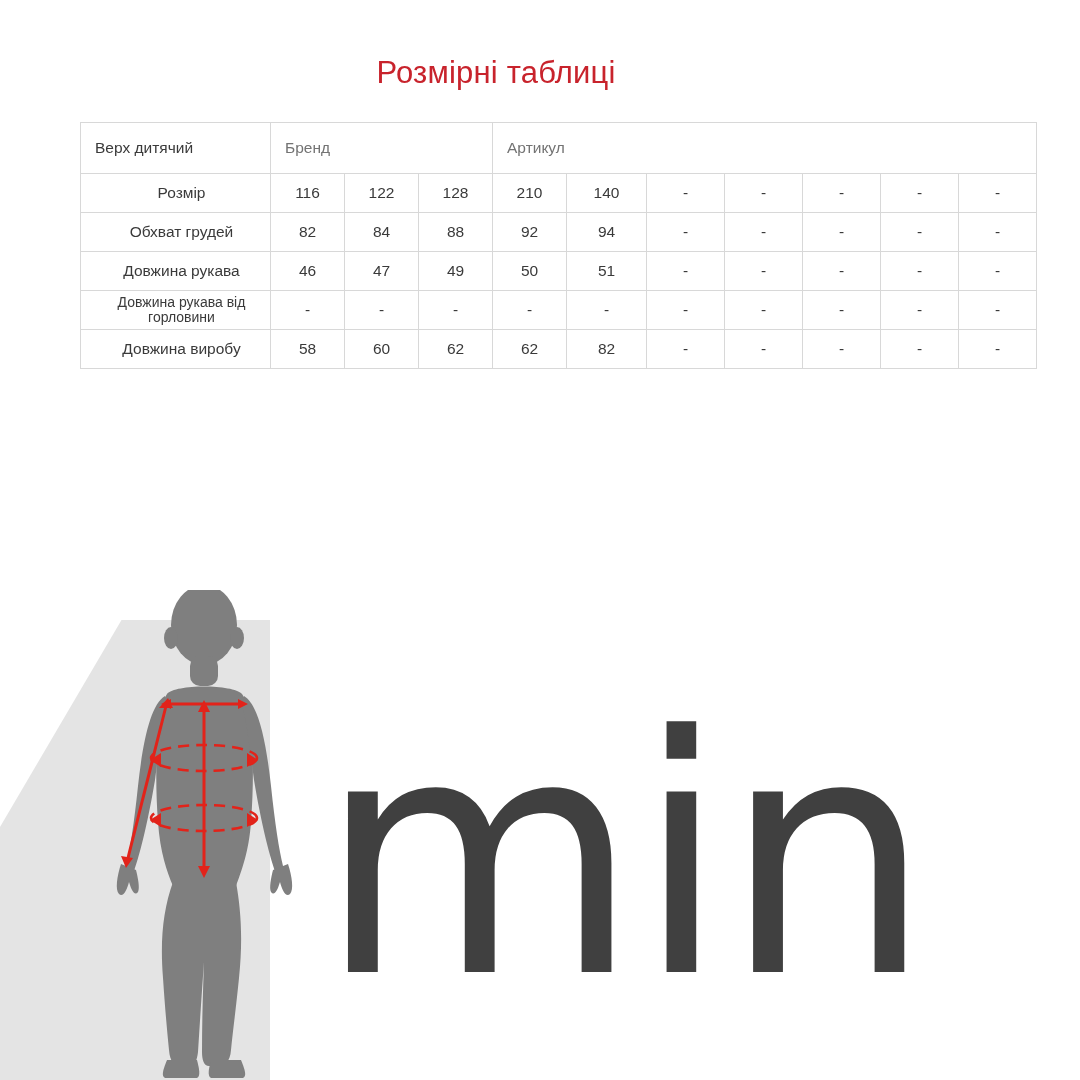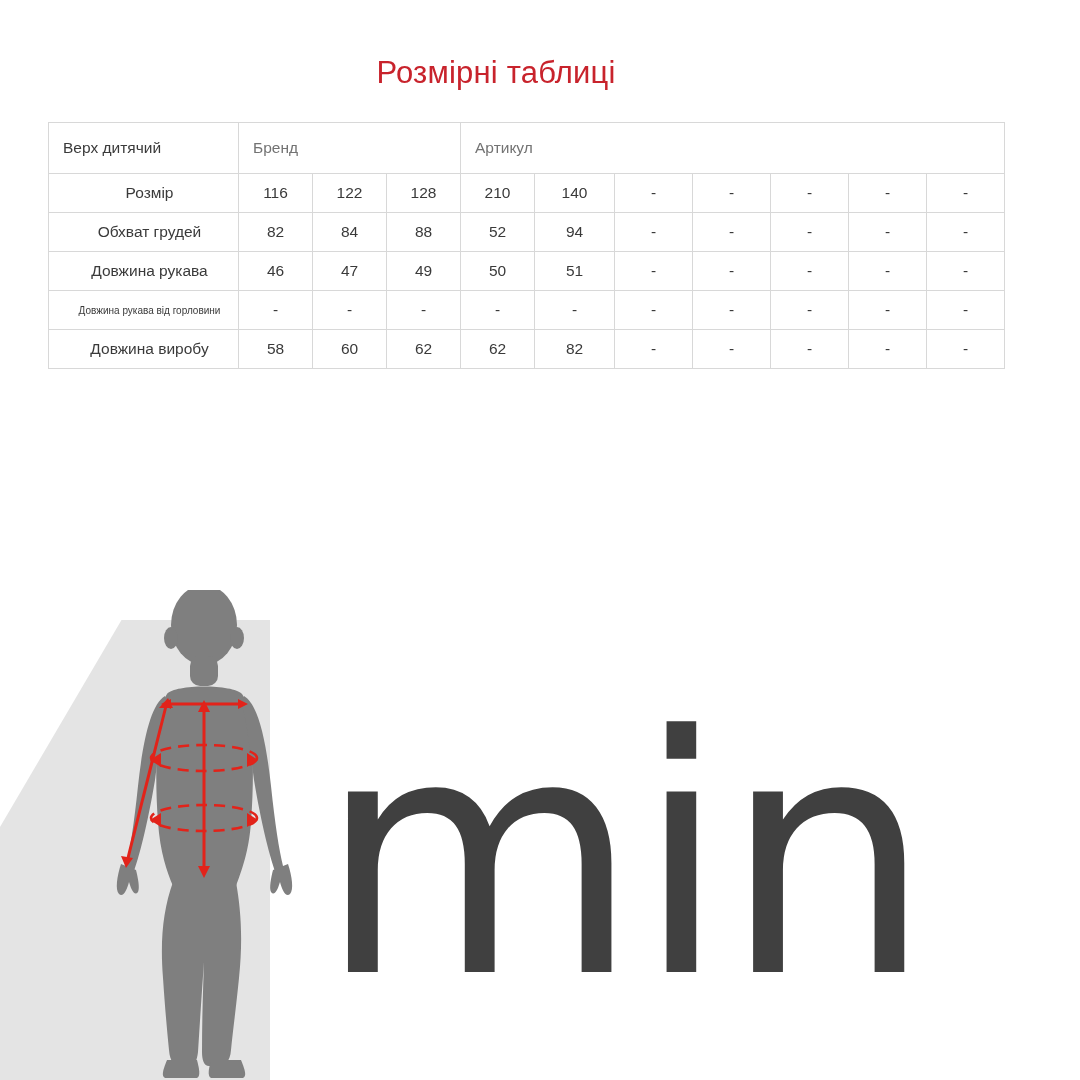--- a/index.html
+++ b/index.html
@@ -39,6 +39,7 @@
     border-collapse: collapse;
     width: 928px;
     table-layout: fixed;
+    margin-left: 32px;
   }
 
   table.size-table td {

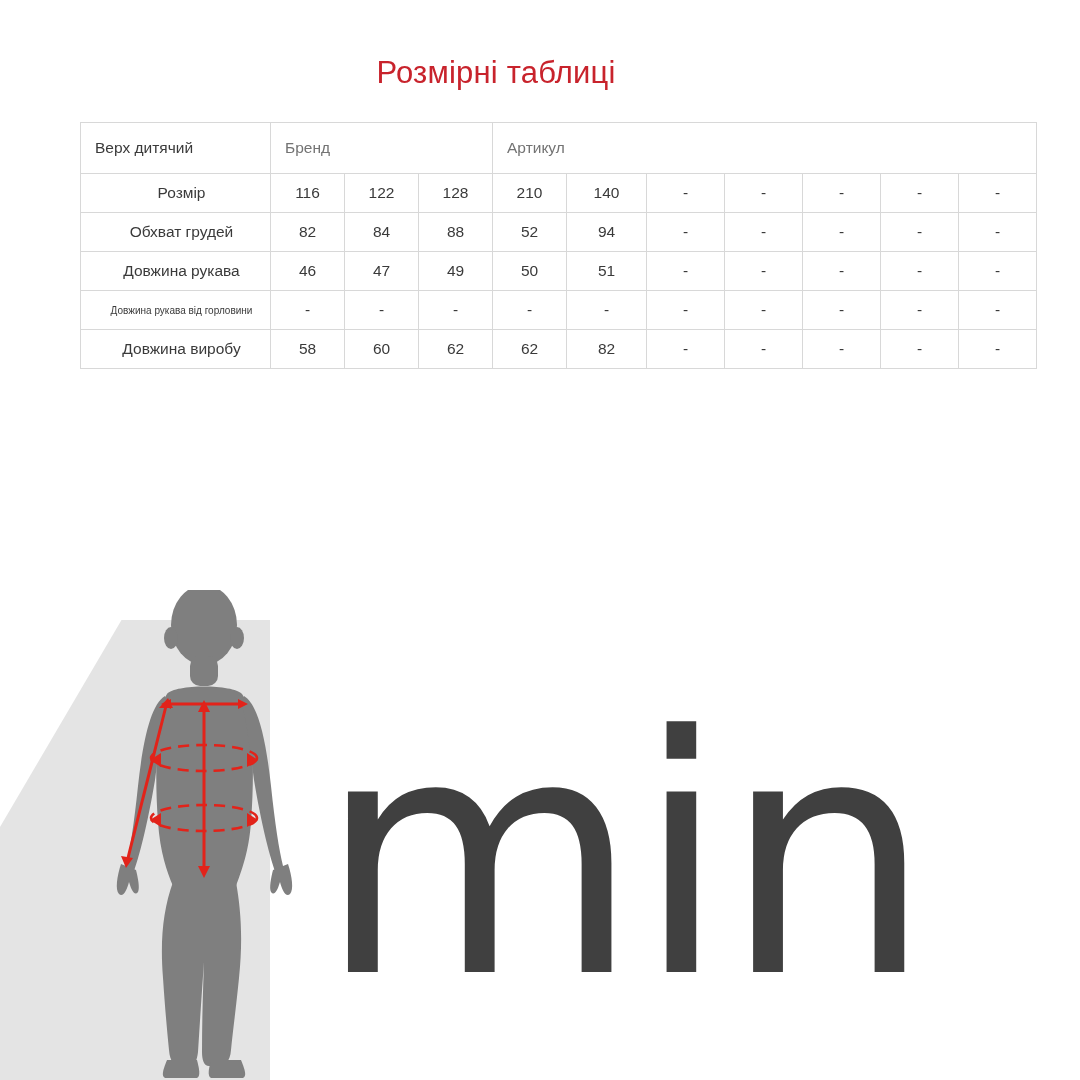--- a/index.html
+++ b/index.html
@@ -171,7 +171,7 @@
         <td class="v-a">82</td>
         <td class="v-a">84</td>
         <td class="v-a">88</td>
-        <td class="v-a">52</td>
+        <td class="v-a">92</td>
         <td class="v-a">94</td>
         <td class="v-a">-</td>
         <td class="v-a">-</td>

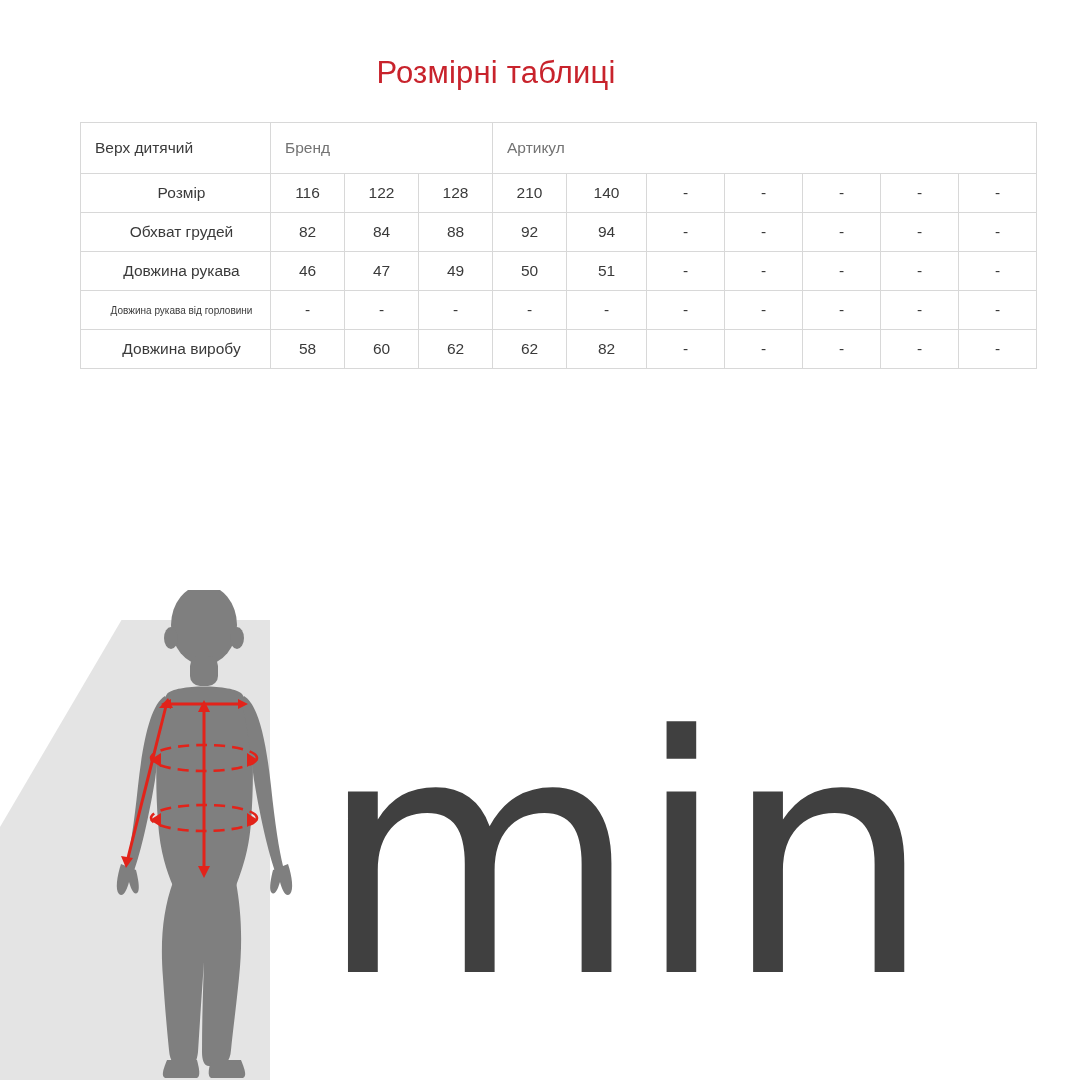--- a/index.html
+++ b/index.html
@@ -71,7 +71,7 @@
     font-size: 15.5px;
   }
   .row-label.two-line {
-    font-size: 10px;
+    font-size: 14px;
     line-height: 15px;
   }
 

